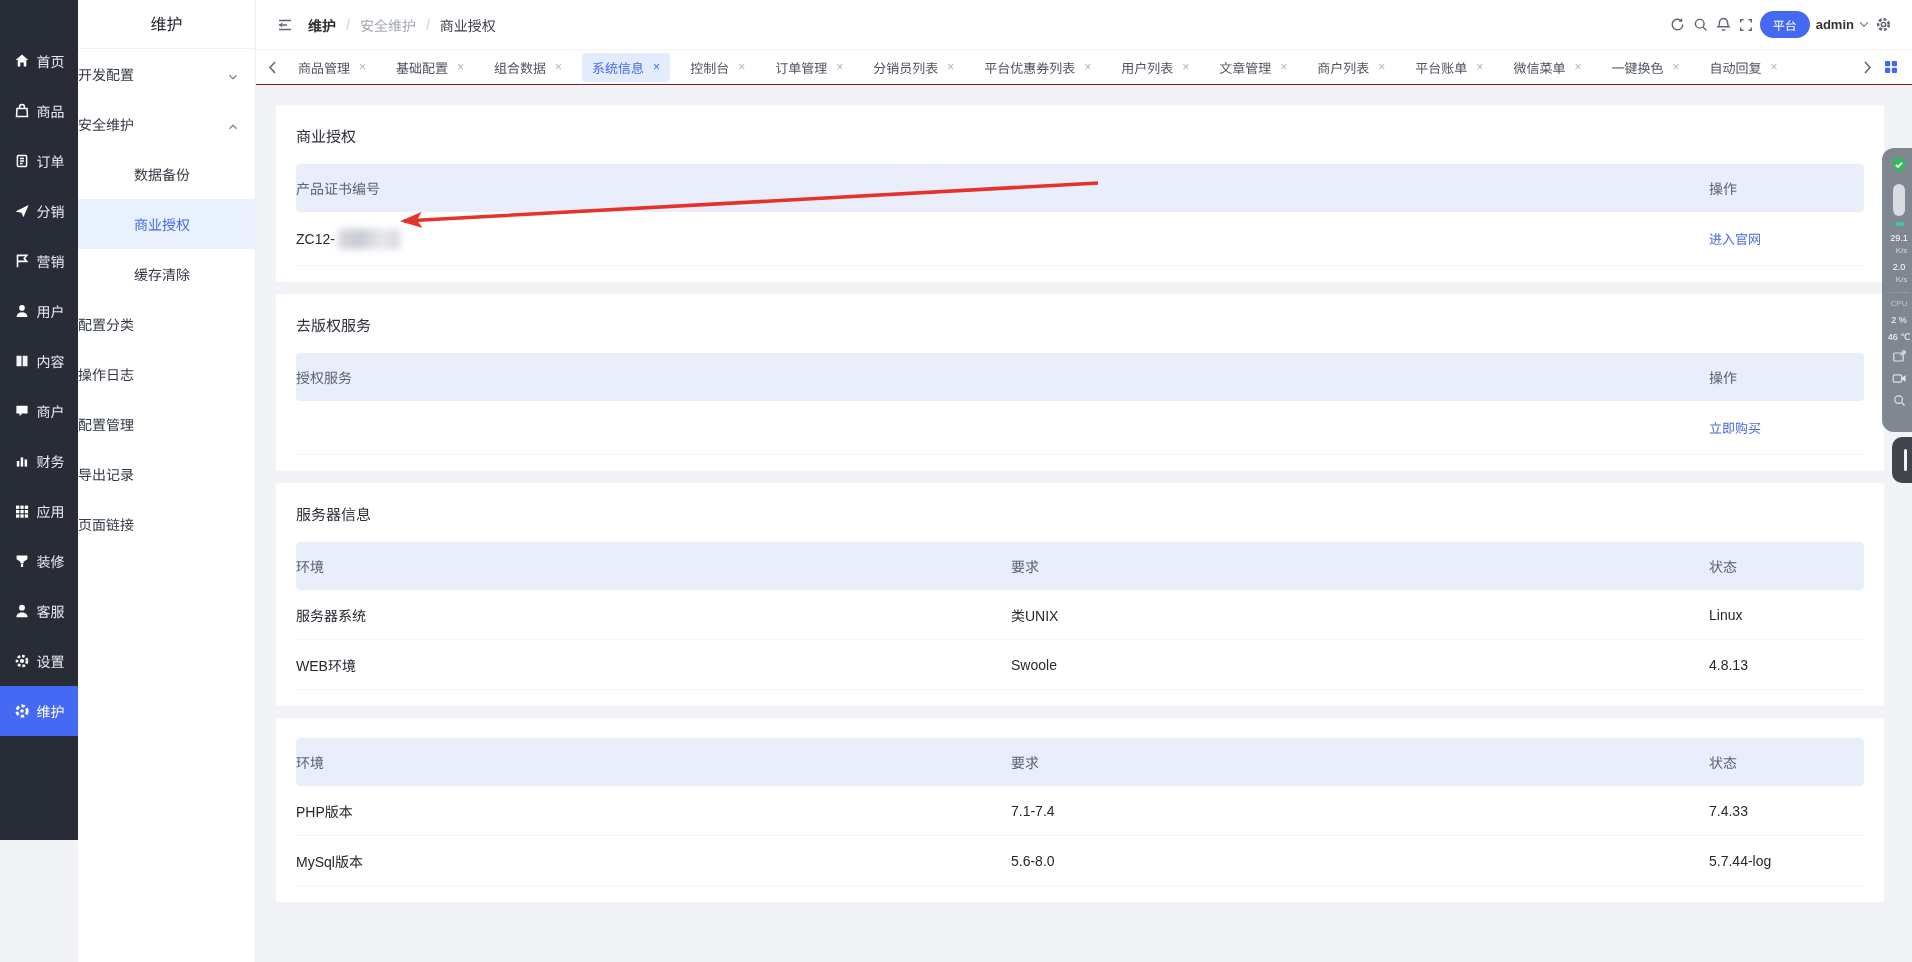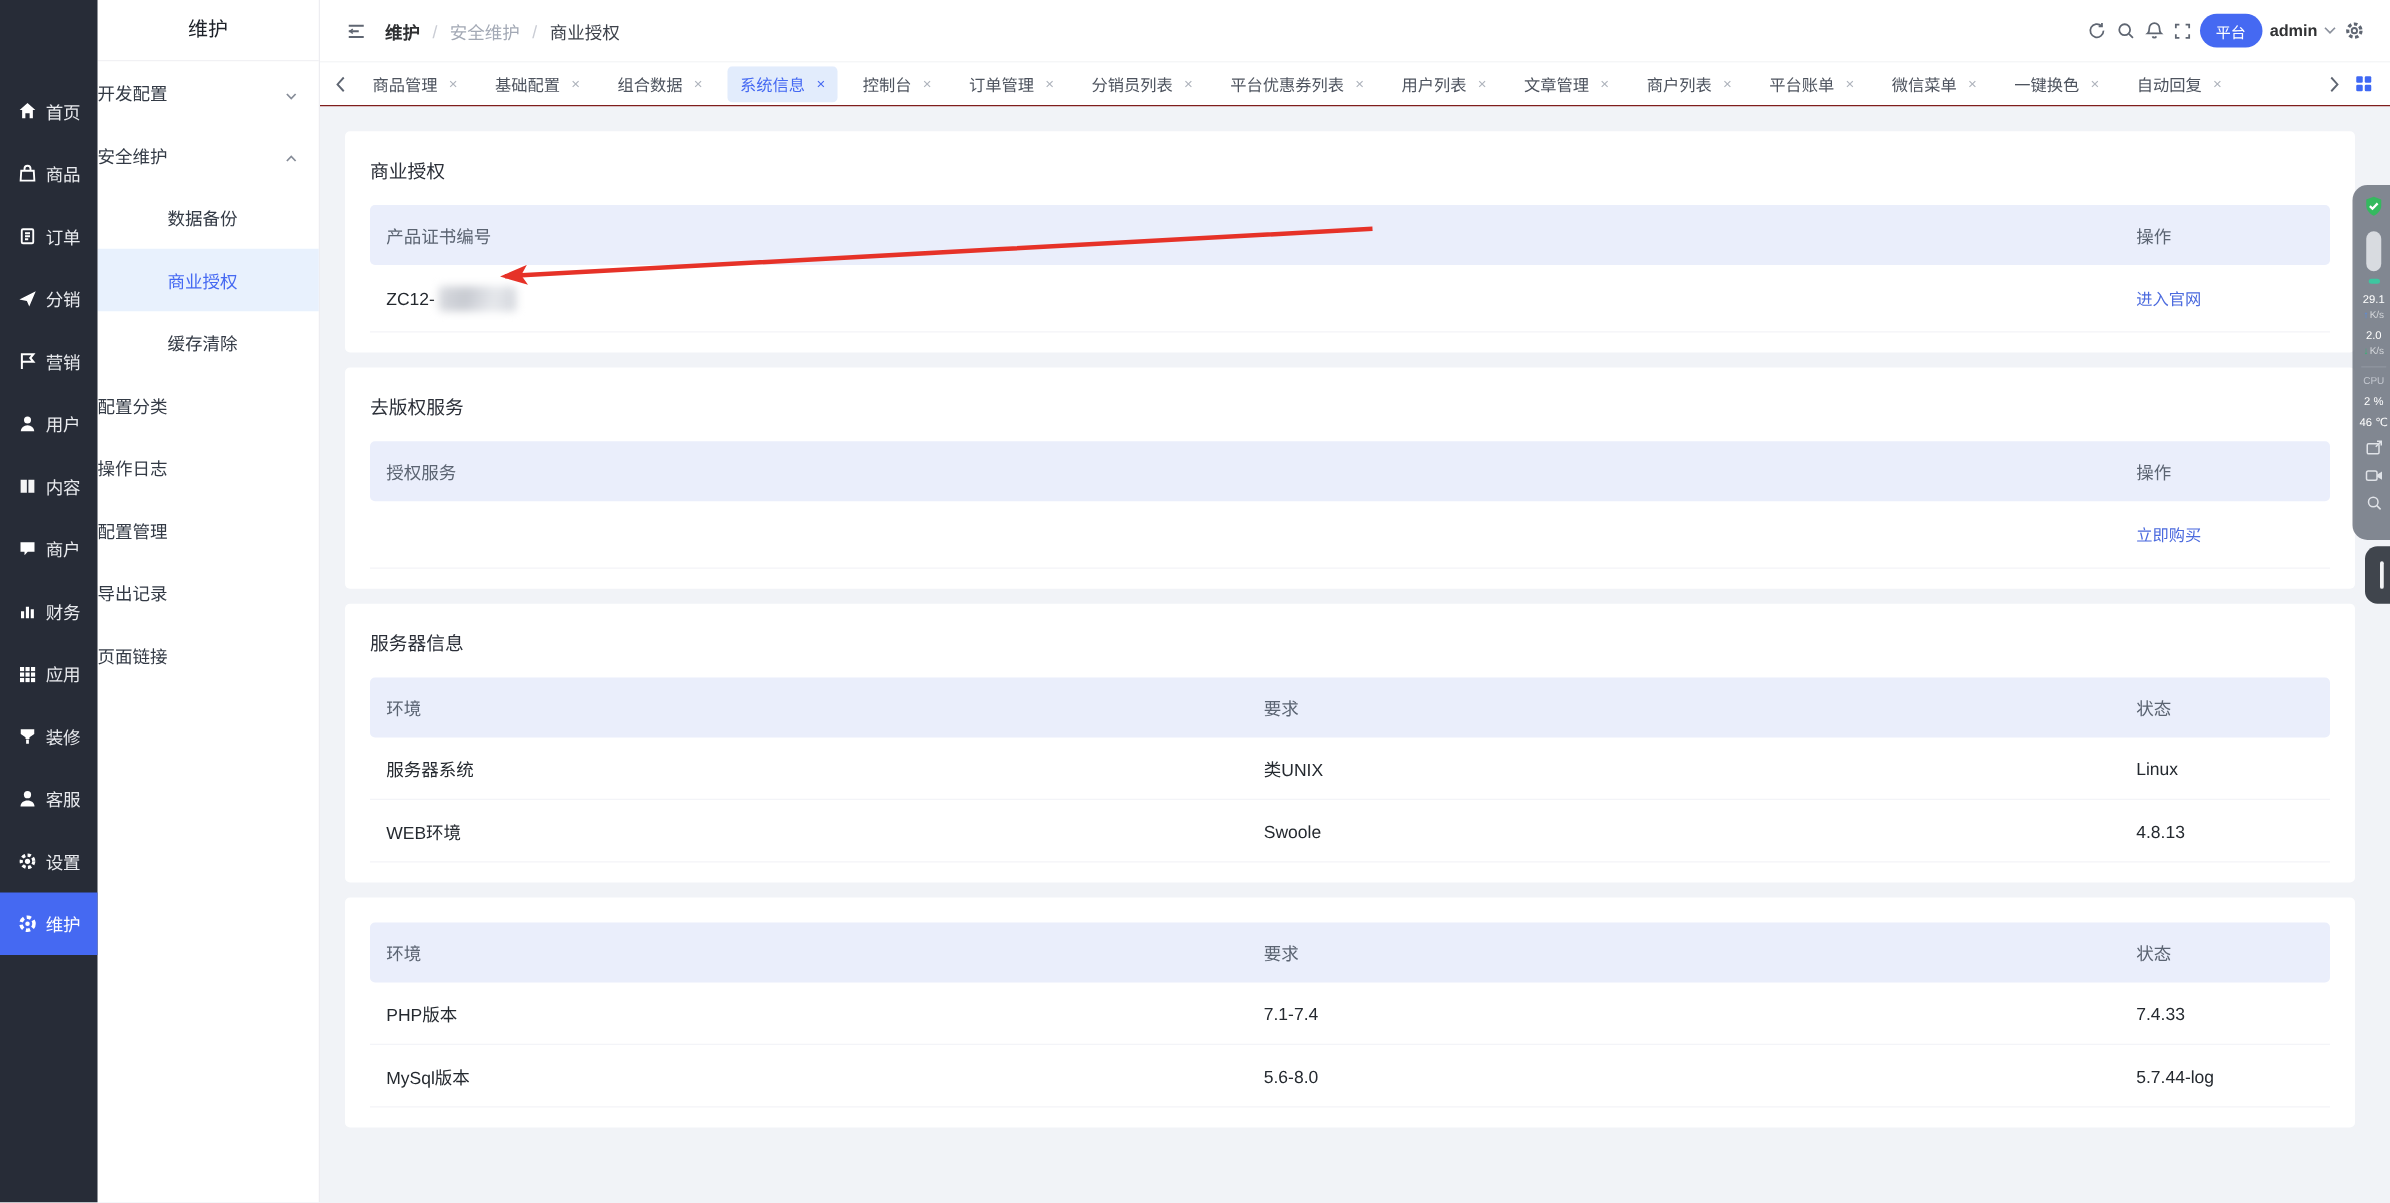--- a/index.html
+++ b/index.html
@@ -7,7 +7,7 @@
   body { font-family:"Liberation Sans","DejaVu Sans",sans-serif; background:#f1f3f7; position:relative; }
 
   
-  .rail { position:absolute; left:0; top:0; width:78px; height:962px; background:#272c37; z-index:30; padding-top:64px; }
+  .rail { position:absolute; left:0; top:0; width:78px; height:840px; background:#272c37; z-index:30; padding-top:36px; }
   .rail-item { height:50px; display:flex; align-items:center; justify-content:center; gap:7px; color:#e8eaee; font-size:14px; cursor:pointer; }
   .rail-item svg { display:block; }
   .rail-item.active { background:#4569f2; color:#fff; }

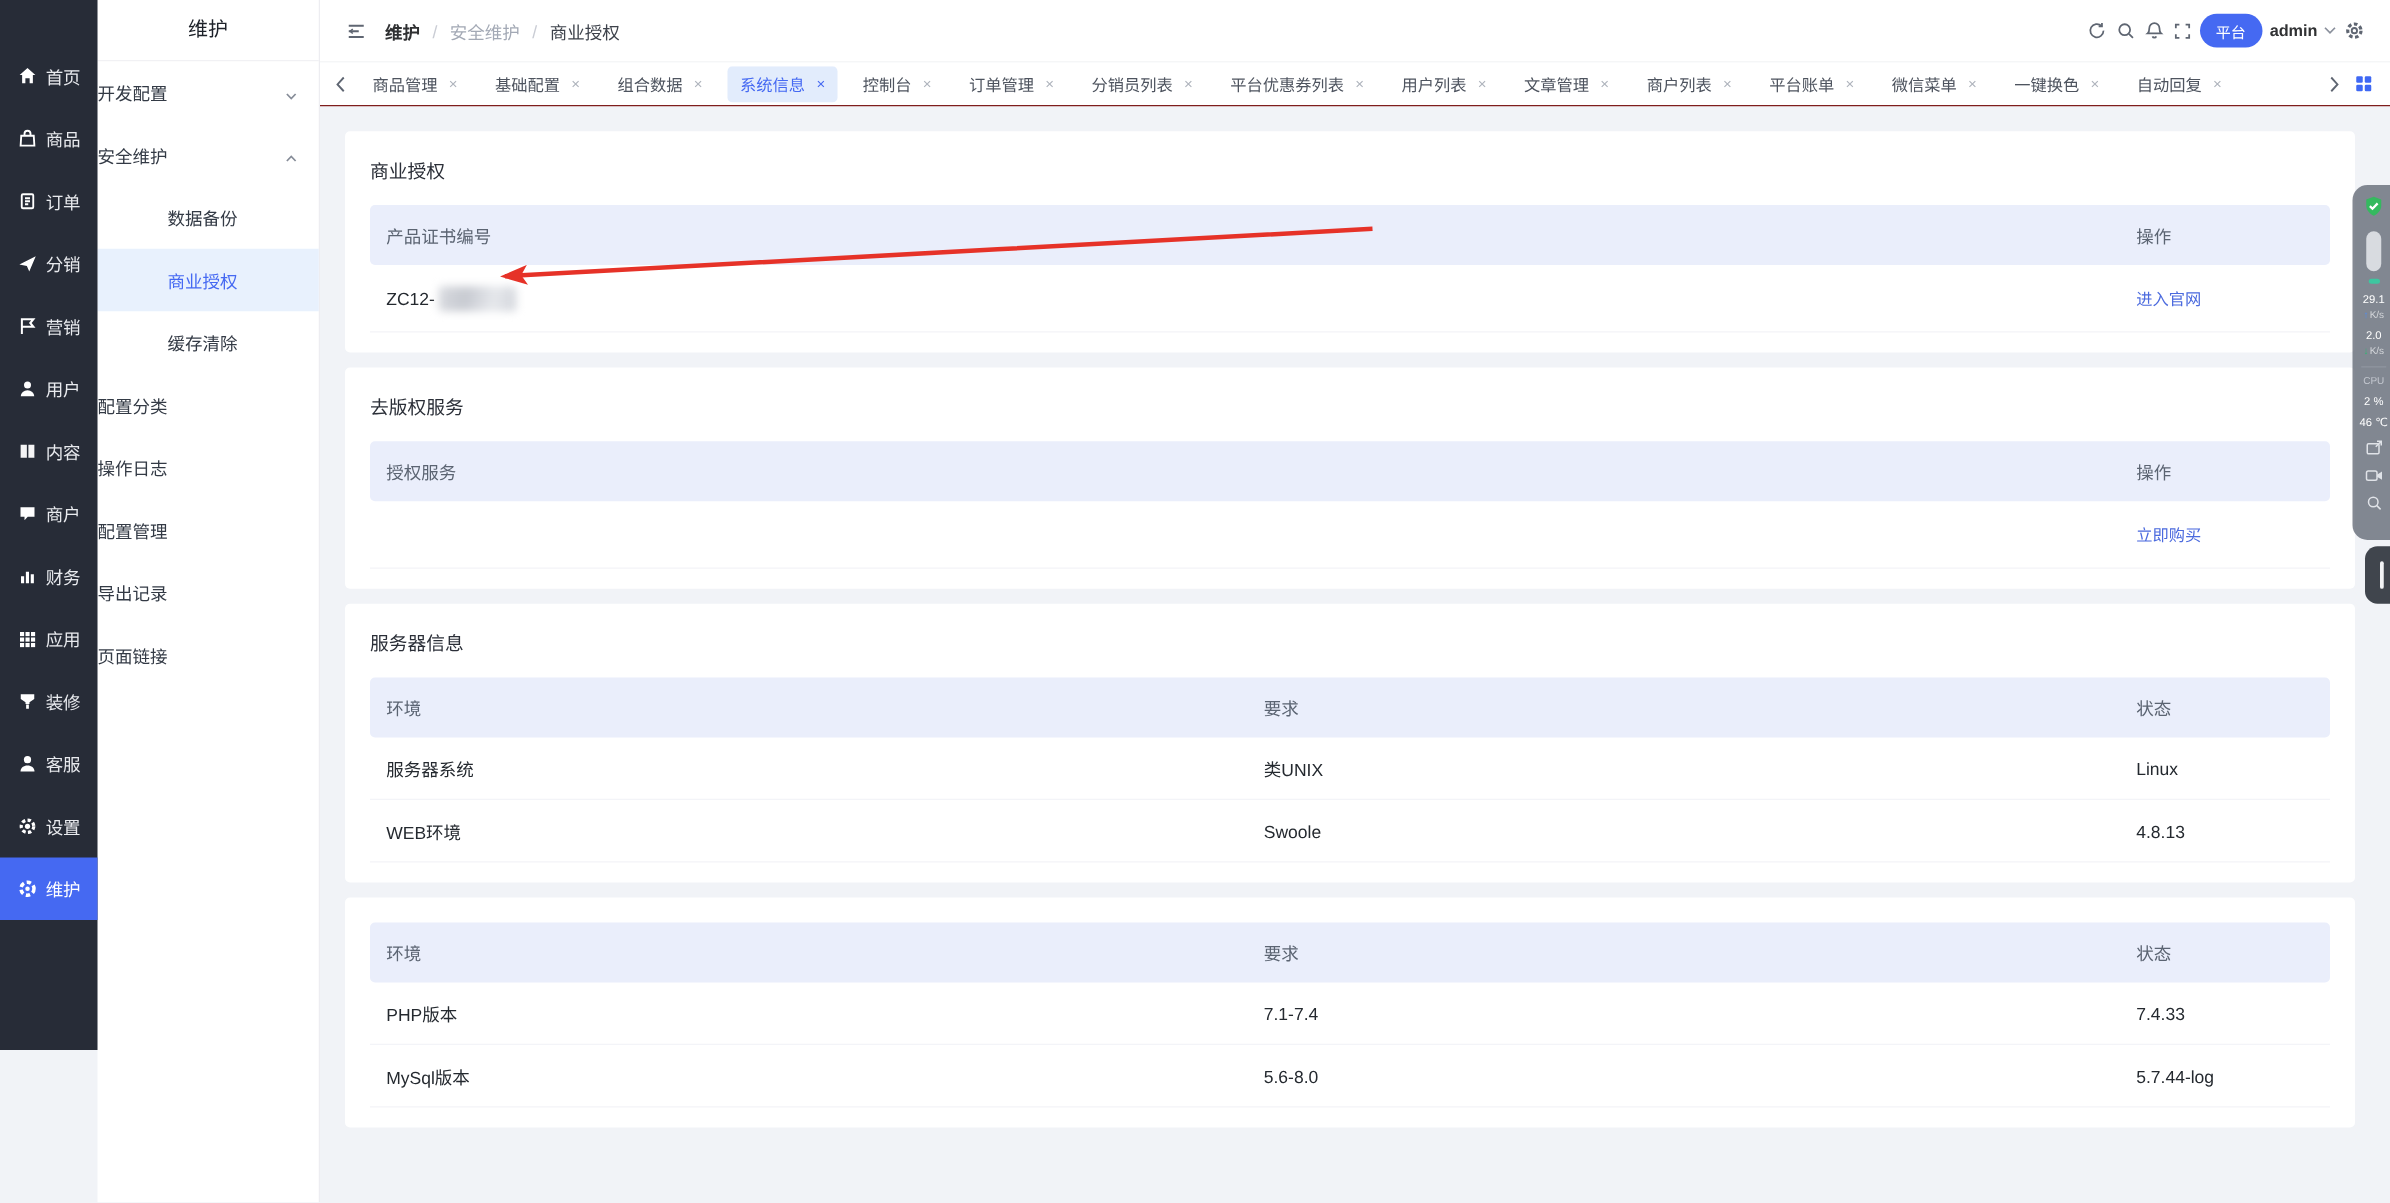--- a/index.html
+++ b/index.html
@@ -48,7 +48,7 @@
   .thead { background:#eaeefb; border-radius:4px; display:flex; align-items:center; height:48px; font-size:14px; color:#5b6472; }
   .trow { display:flex; align-items:center; height:54px; font-size:14px; color:#24292f; border-bottom:1px solid #f3f4f8; }
   .trow.h50 { height:50px; }
-  .c1 { width:715px; padding-left:13px; display:flex; align-items:center; }
+  .c1 { width:715px; padding-left:0; display:flex; align-items:center; }
   .c2 { width:698px; }
   .c3 { flex:1; }
   .c-action { width:155px; margin-left:auto; }

